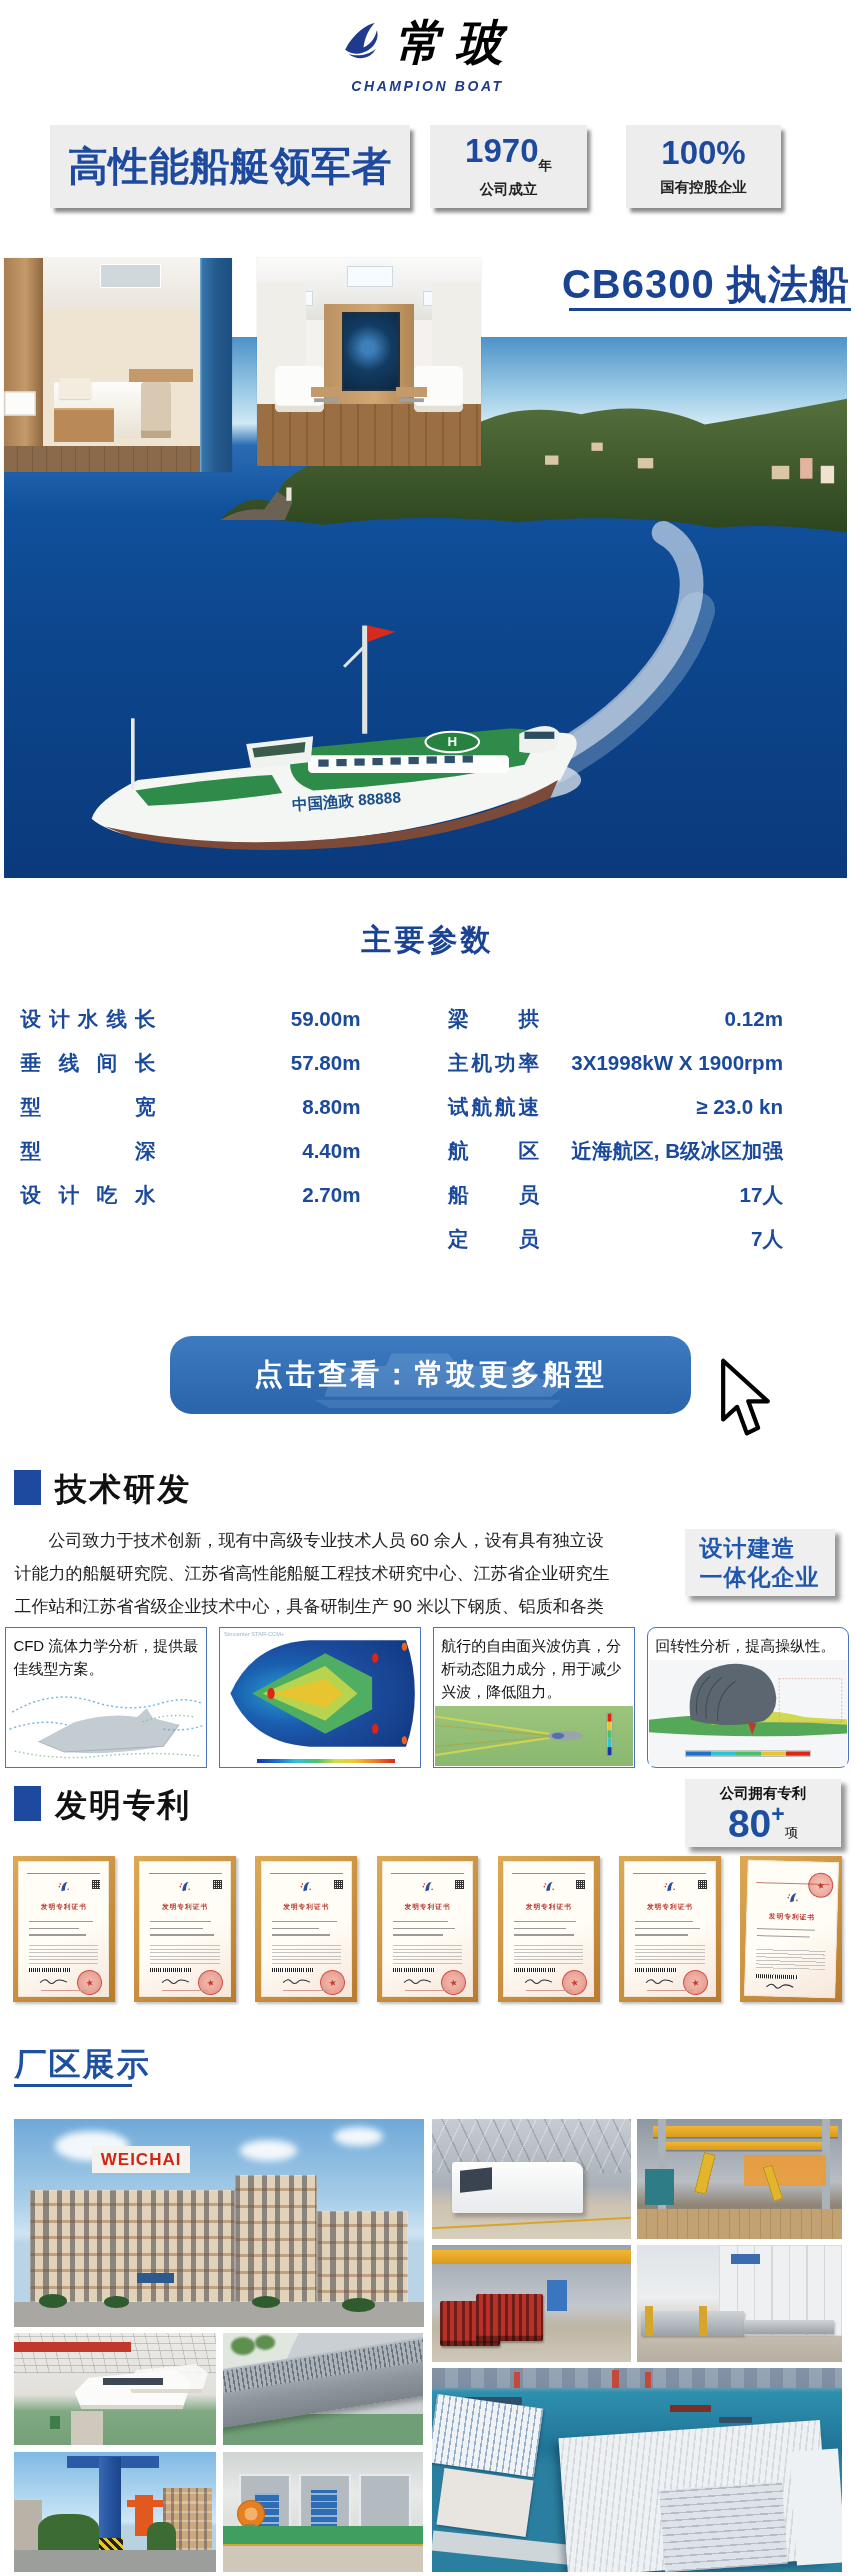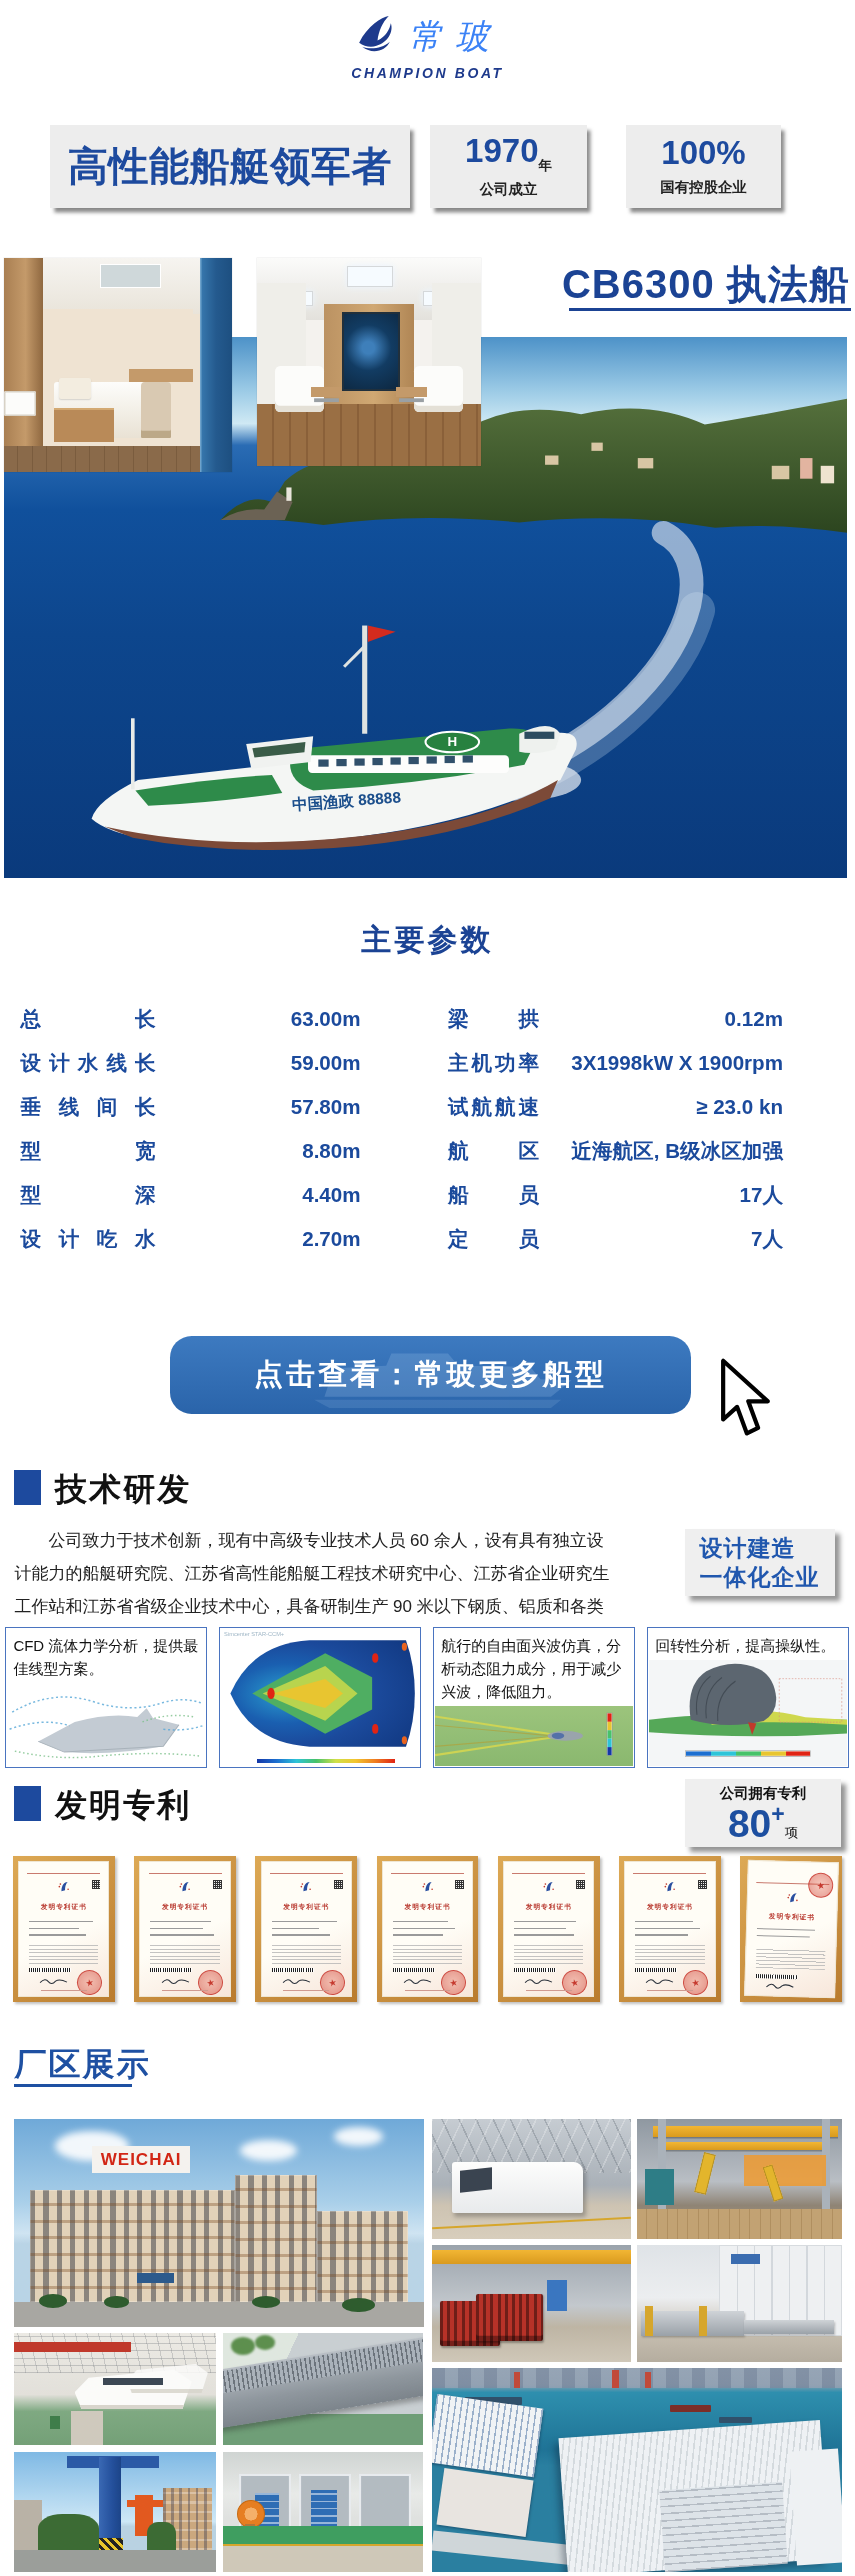--- a/index.html
+++ b/index.html
@@ -10,7 +10,7 @@
   
   .logo-wrap{left:0;right:0;top:11.3px;display:flex;flex-direction:column;align-items:center;}
   .logo-row{display:flex;align-items:center;gap:7.2px;}
-  .logo-cn{font-size:34px;font-weight:normal;color:#3b82f6;letter-spacing:13.4px;font-style:italic;}
+  .logo-cn{font-size:48px;font-weight:bold;color:#000000;letter-spacing:13.4px;font-style:italic;}
   .logo-en{font-size:14px;font-weight:bold;color:#1e3a8c;letter-spacing:2.6px;font-style:italic;margin-top:3.1px;}
 
   

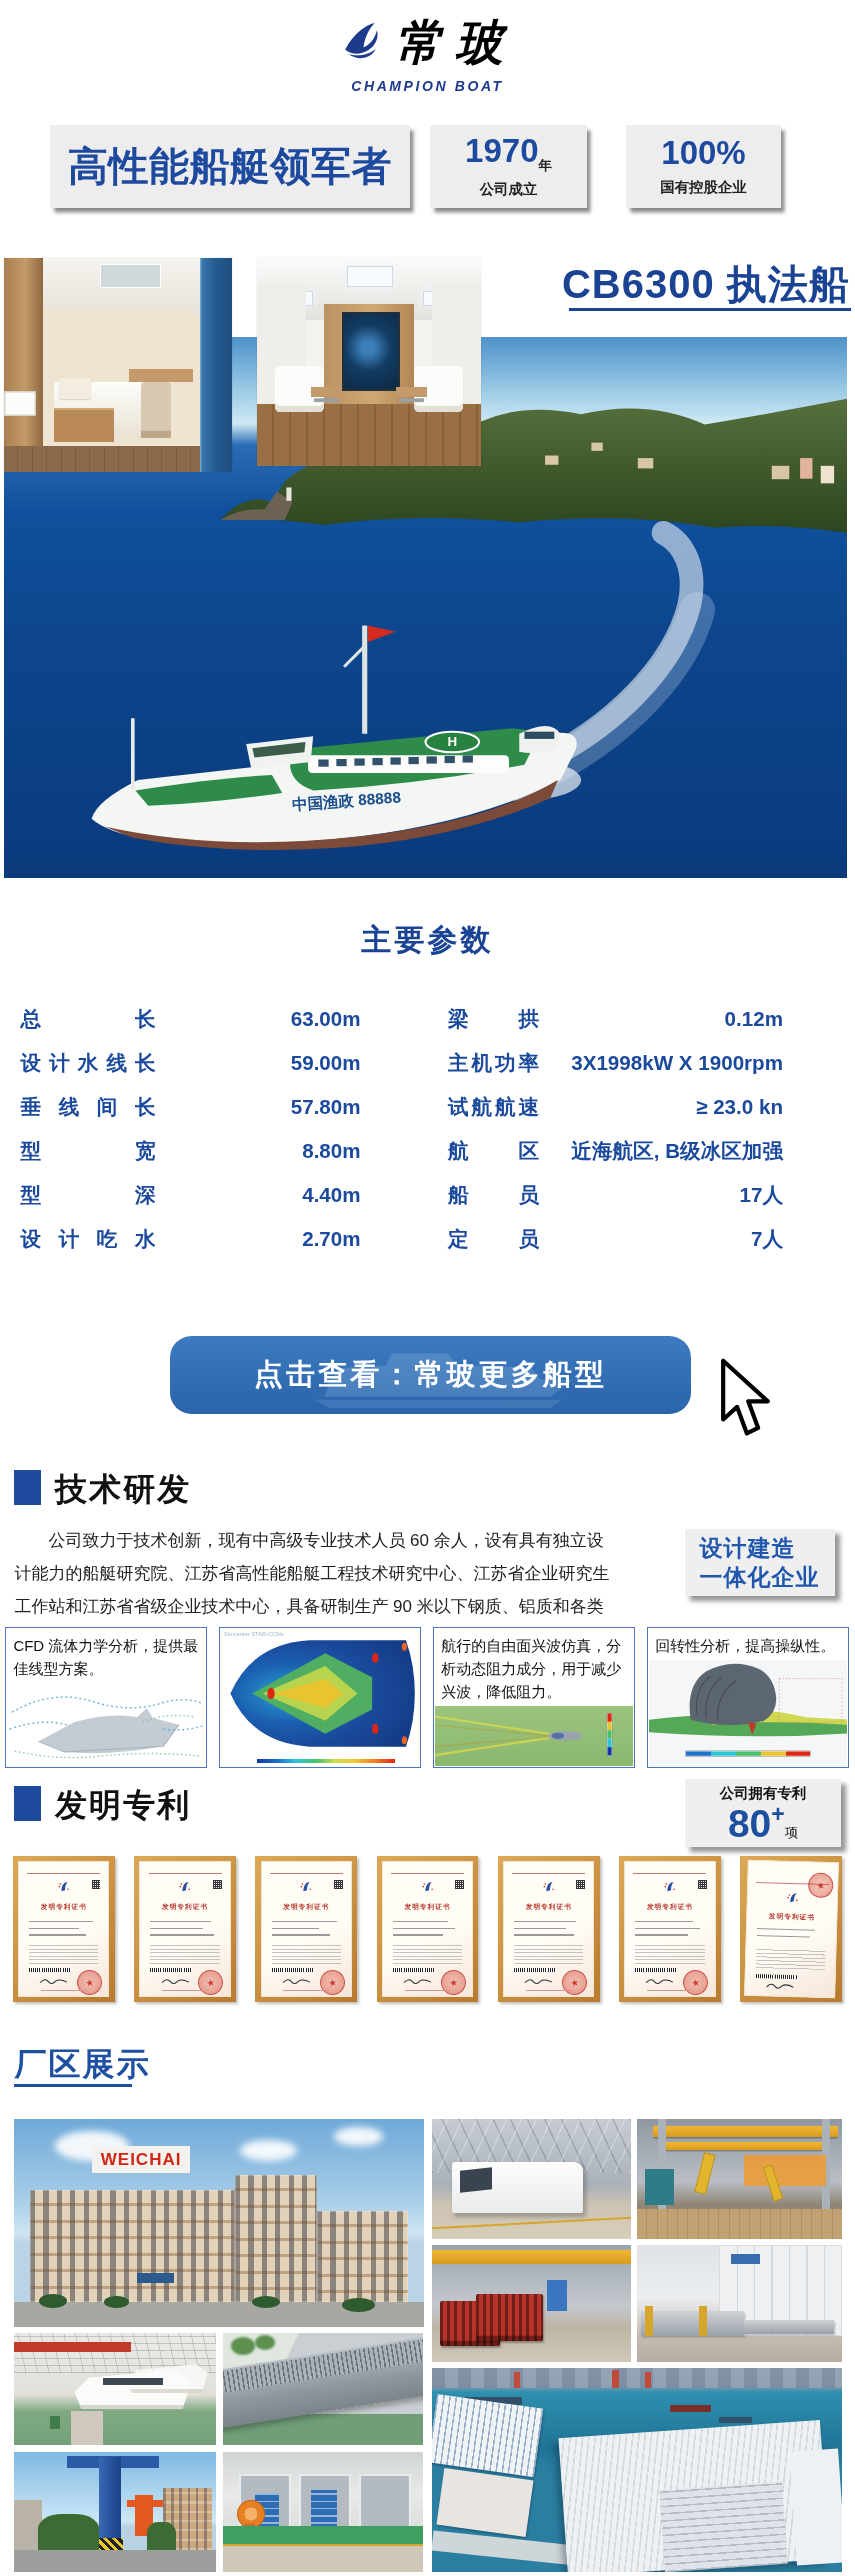--- a/index.html
+++ b/index.html
@@ -331,10 +331,6 @@
 
 <div class="abs pcol pcol-left">
   <div class="prow">
-      <span class="plabel">总长</span>
-      <span class="pvalue">63.00m</span>
-    </div>
-  <div class="prow">
       <span class="plabel">设计水线长</span>
       <span class="pvalue">59.00m</span>
     </div>

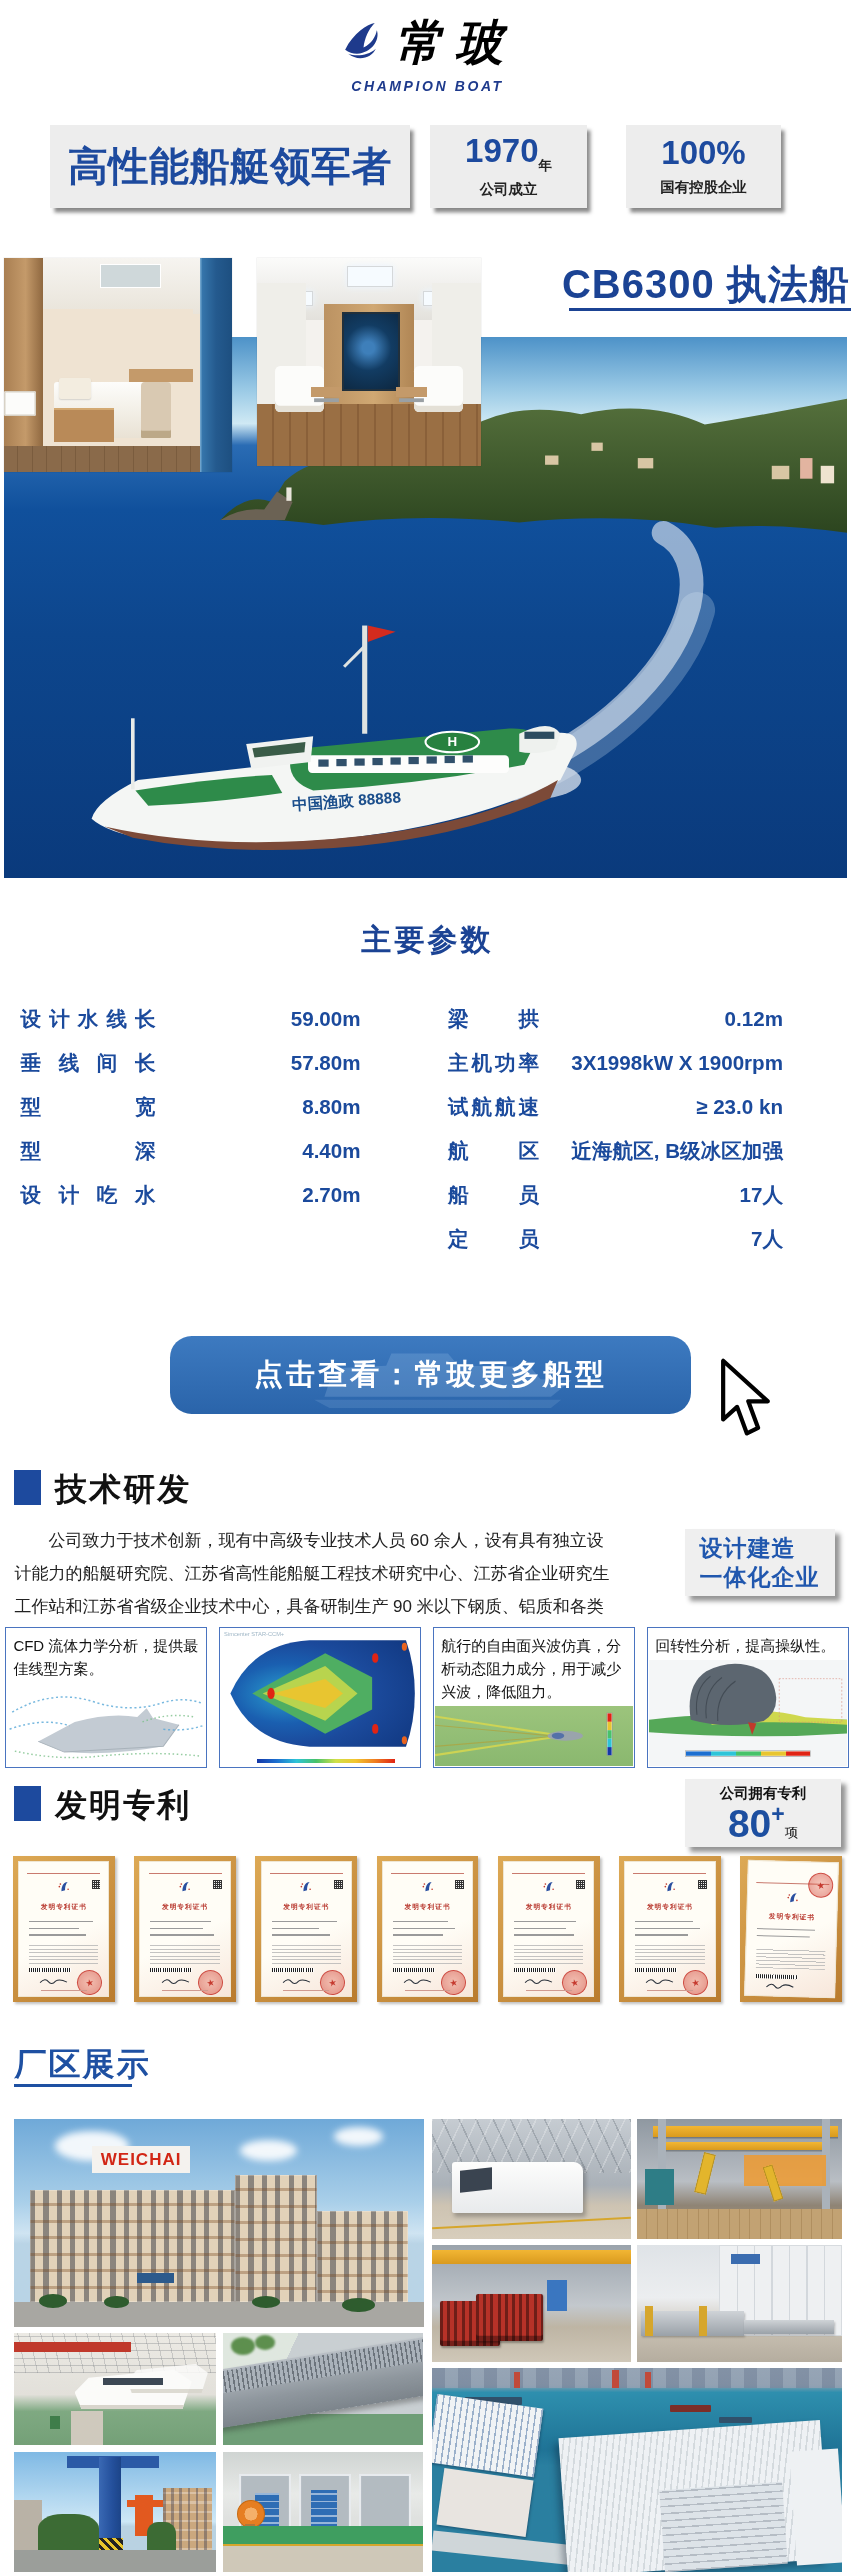--- a/index.html
+++ b/index.html
@@ -467,7 +467,7 @@
     </svg>
   </div>
 </div>
-<div class="abs tcard" style="left:647px;">
+<div class="abs tcard" style="left:647px;border-radius:9px;">
   <div class="cap">回转性分析，提高操纵性。</div>
   <div class="img" style="background:#f4f6f7;">
     <svg viewBox="0 0 380 170" width="100%" height="100%" preserveAspectRatio="none">

